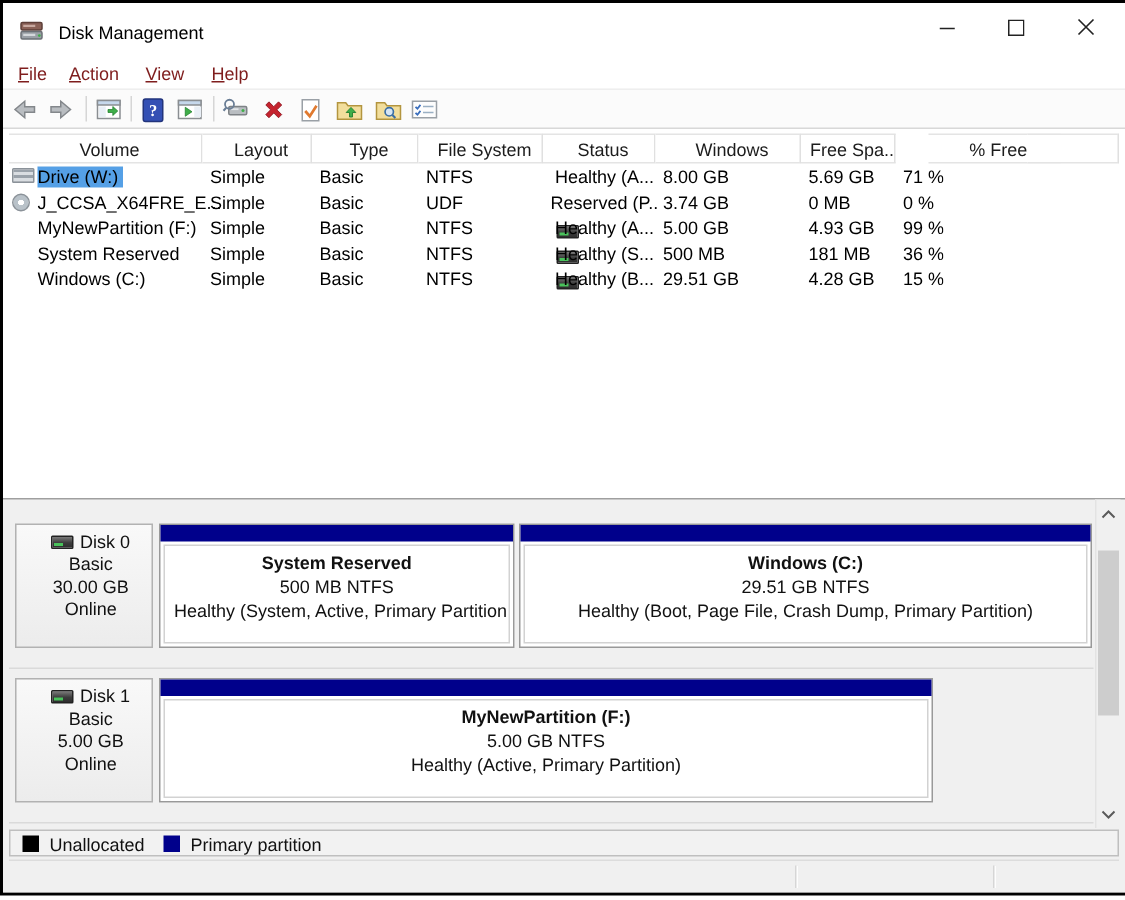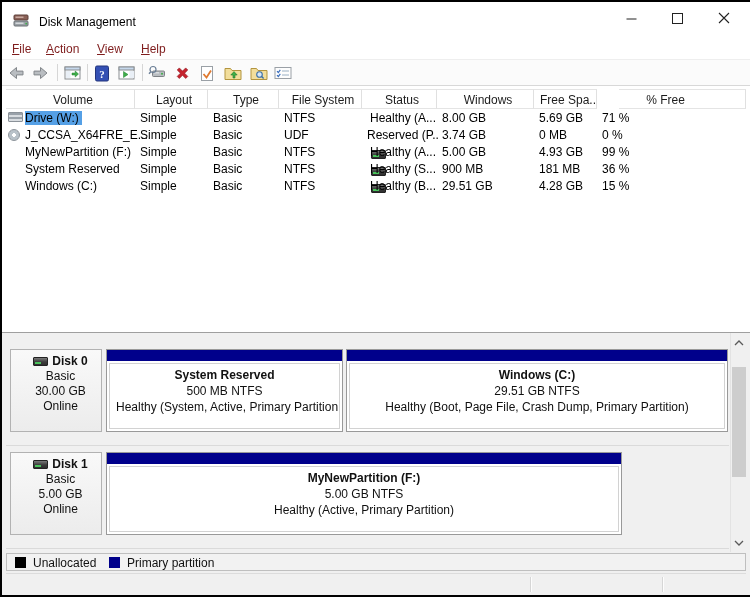--- a/index.html
+++ b/index.html
@@ -260,7 +260,7 @@
     <span class="rc ct">Basic</span>
     <span class="rc cf">NTFS</span>
     <span class="rc cs">Healthy (S...</span>
-    <span class="rc cc">900 MB</span>
+    <span class="rc cc">500 MB</span>
     <span class="rc cfs">181 MB</span>
     <span class="rc cp">36 %</span>
   </div>

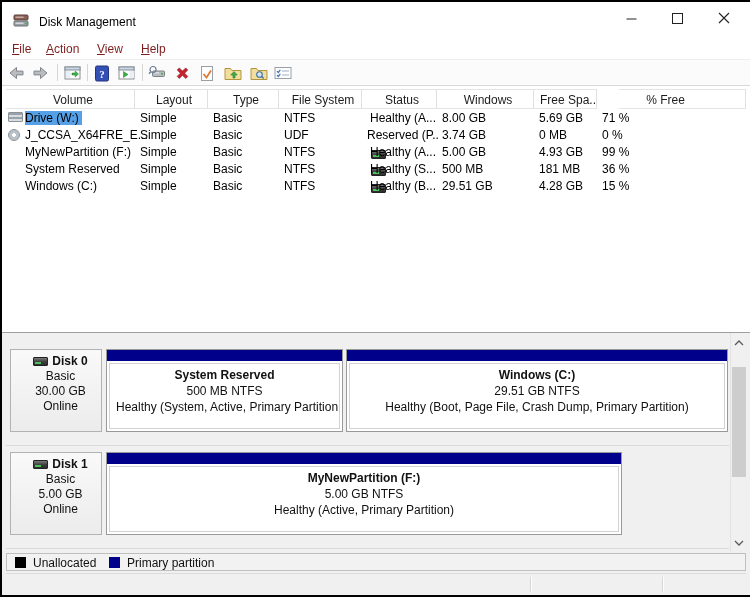--- a/index.html
+++ b/index.html
@@ -50,7 +50,7 @@
   .dpanel{position:absolute;left:8px;width:92px;height:83px;box-sizing:border-box;border:1px solid #b2b2b2;background:linear-gradient(#f9f9f9,#ececec);padding:4px 0 0 9px;}
   .dp0{top:347px;} .dp1{top:450px;}
   .dline{line-height:15px;white-space:nowrap;}
-  .dname{font-weight:bold;}
+  .dname{font-weight:normal;}
   .dname .ic-drive{margin-right:4px;vertical-align:-1px;}
   .part{position:absolute;height:83px;box-sizing:border-box;border:1px solid #999999;background:#fff;}
   .partbar{position:absolute;left:0;top:0;right:0;height:11px;background:#00008b;}

